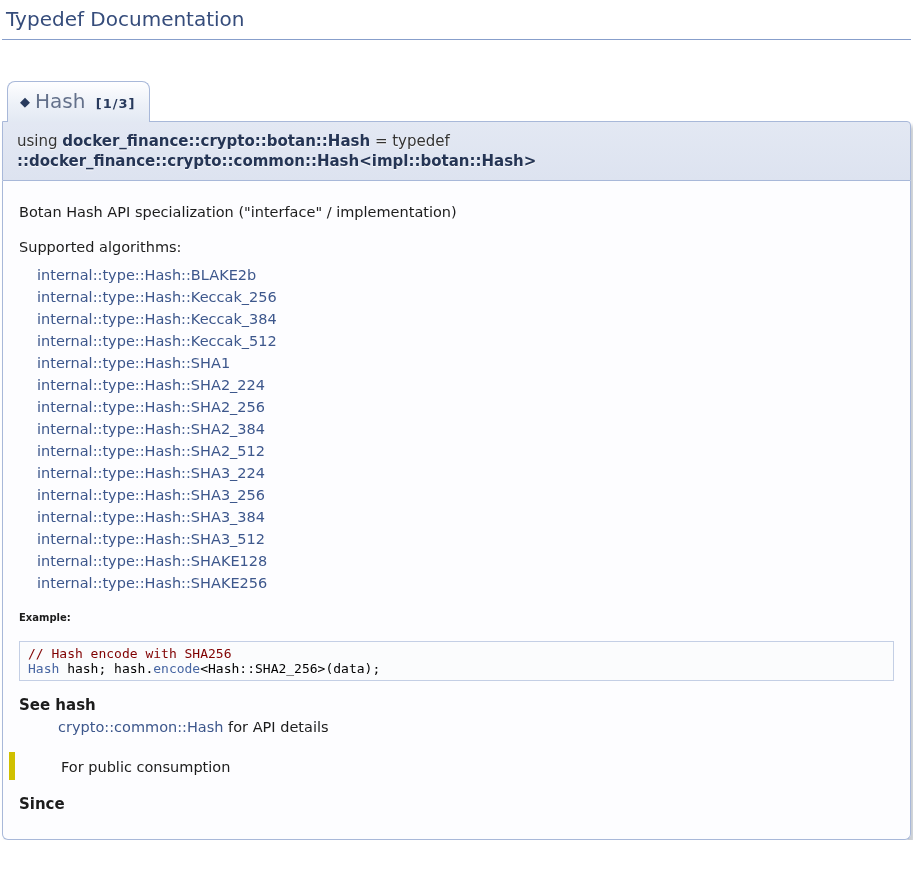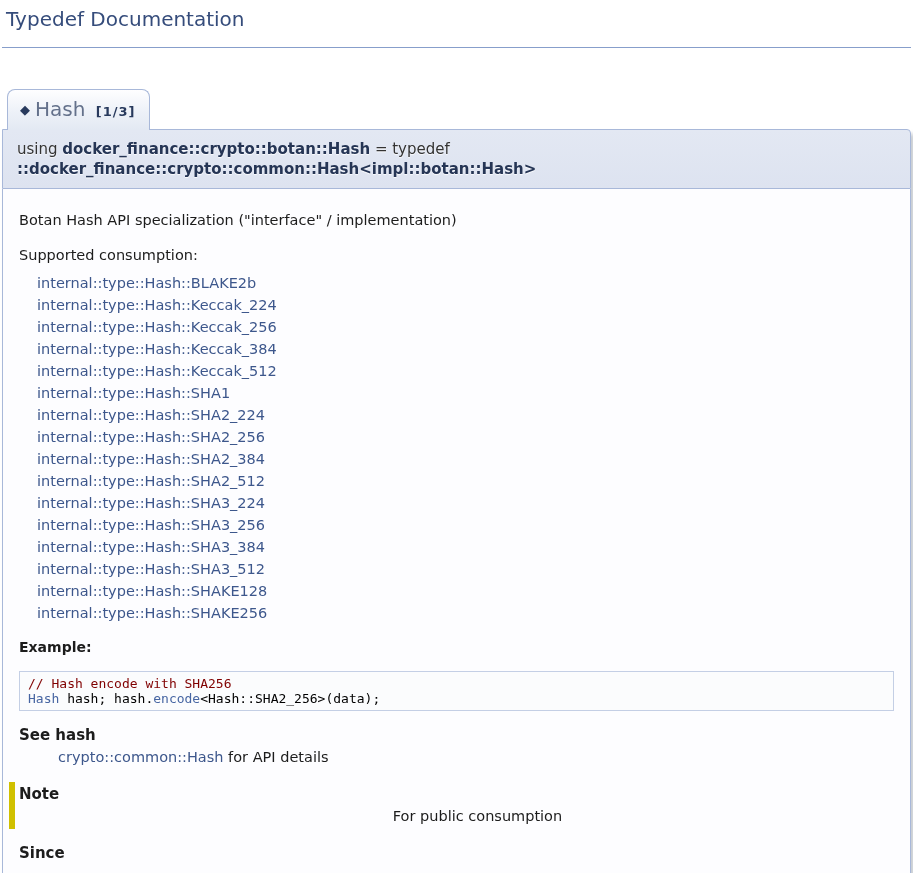--- a/index.html
+++ b/index.html
@@ -14,7 +14,7 @@
   
   h2.groupheader {
     margin: 0;
-    padding: 7px 4px 16px 4px;
+    padding: 7px 4px 8px 4px;
     font-size: 20px;
     font-weight: normal;
     color: #354C7B;

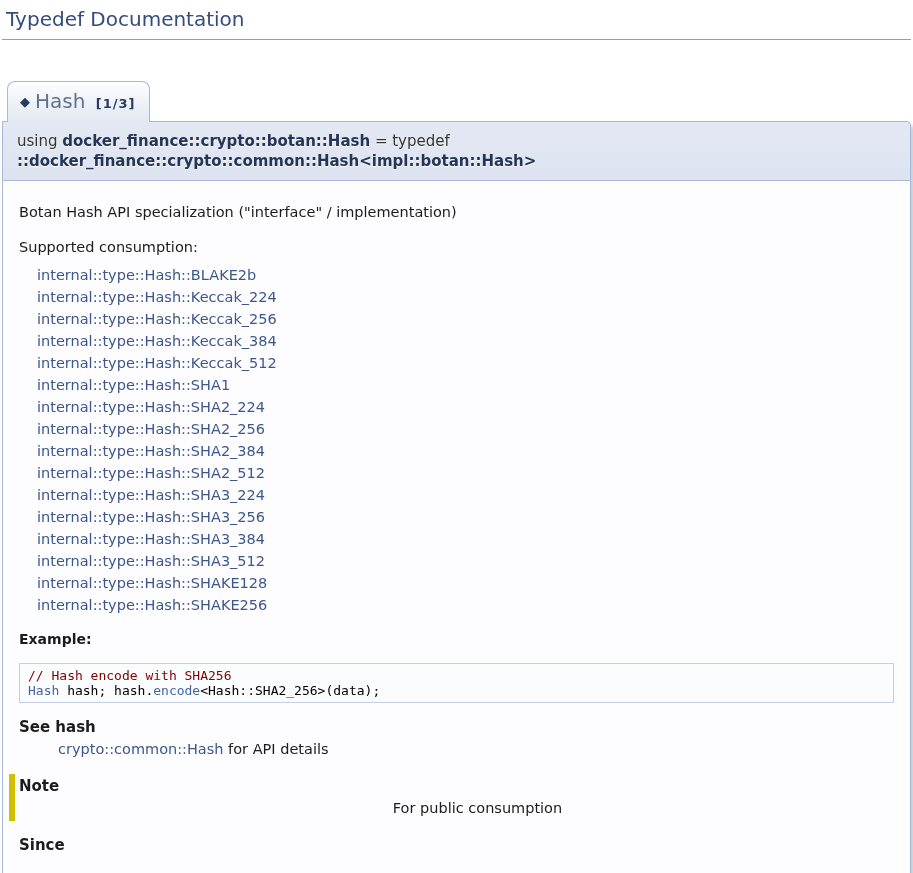--- a/index.html
+++ b/index.html
@@ -153,7 +153,7 @@
 
         <p>Botan Hash API specialization ("interface" / implementation)</p>
 
-        <p class="algos-label">Supported consumption:</p>
+        <p class="algos-label">Supported algorithms:</p>
 
         <div class="algo-list">
           <div><a class="el">internal::type::Hash::BLAKE2b</a></div>

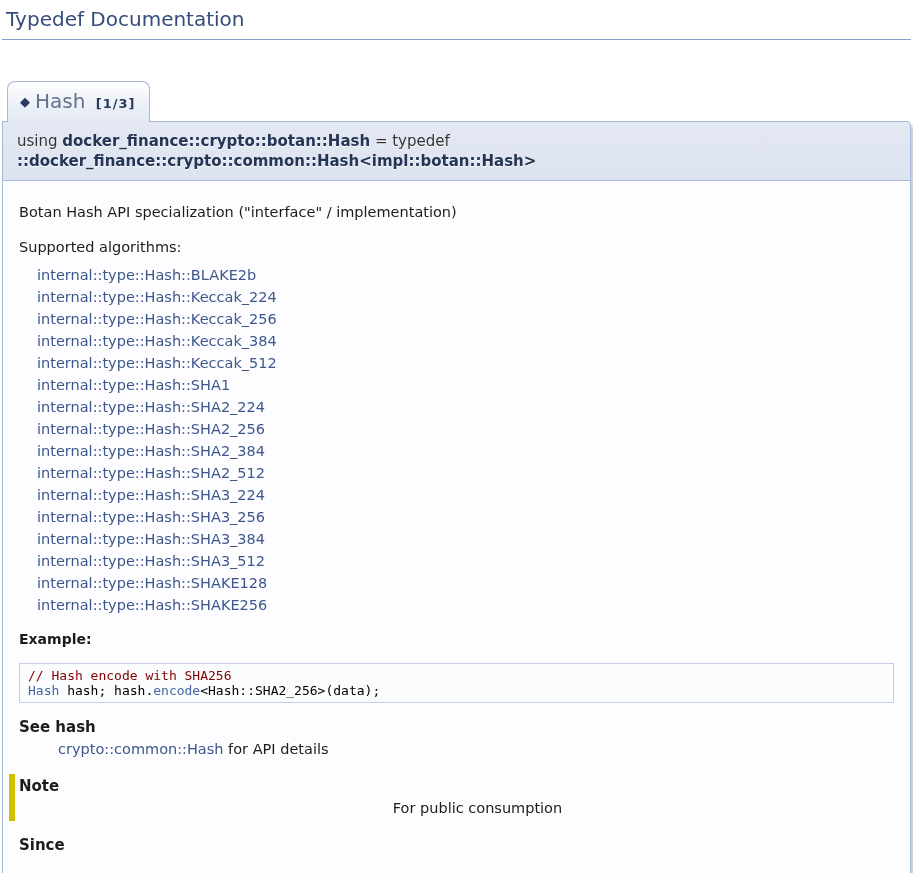--- a/index.html
+++ b/index.html
@@ -157,7 +157,6 @@
 
         <div class="algo-list">
           <div><a class="el">internal::type::Hash::BLAKE2b</a></div>
-          <div><a class="el">internal::type::Hash::Keccak_224</a></div>
           <div><a class="el">internal::type::Hash::Keccak_256</a></div>
           <div><a class="el">internal::type::Hash::Keccak_384</a></div>
           <div><a class="el">internal::type::Hash::Keccak_512</a></div>

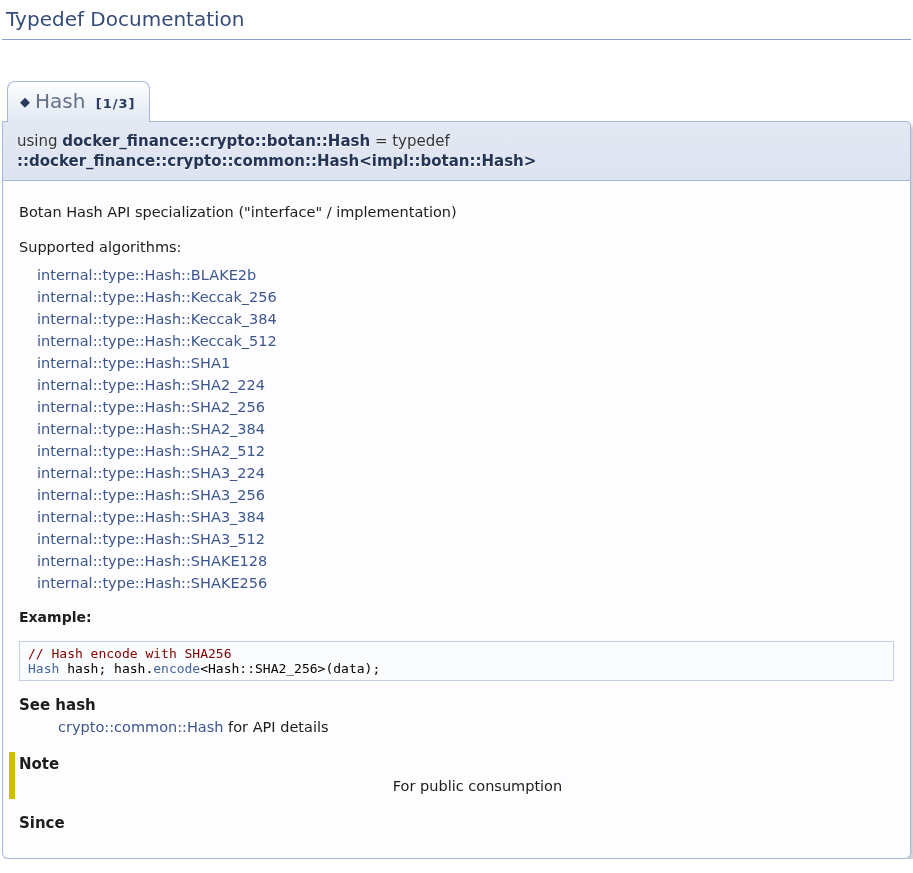--- a/index.html
+++ b/index.html
@@ -99,7 +99,7 @@
 
   .bold-label {
     font-weight: bold;
-    font-size: 14px;
+    font-size: 10px;
     margin: 18px 0 8px 0;
   }
 

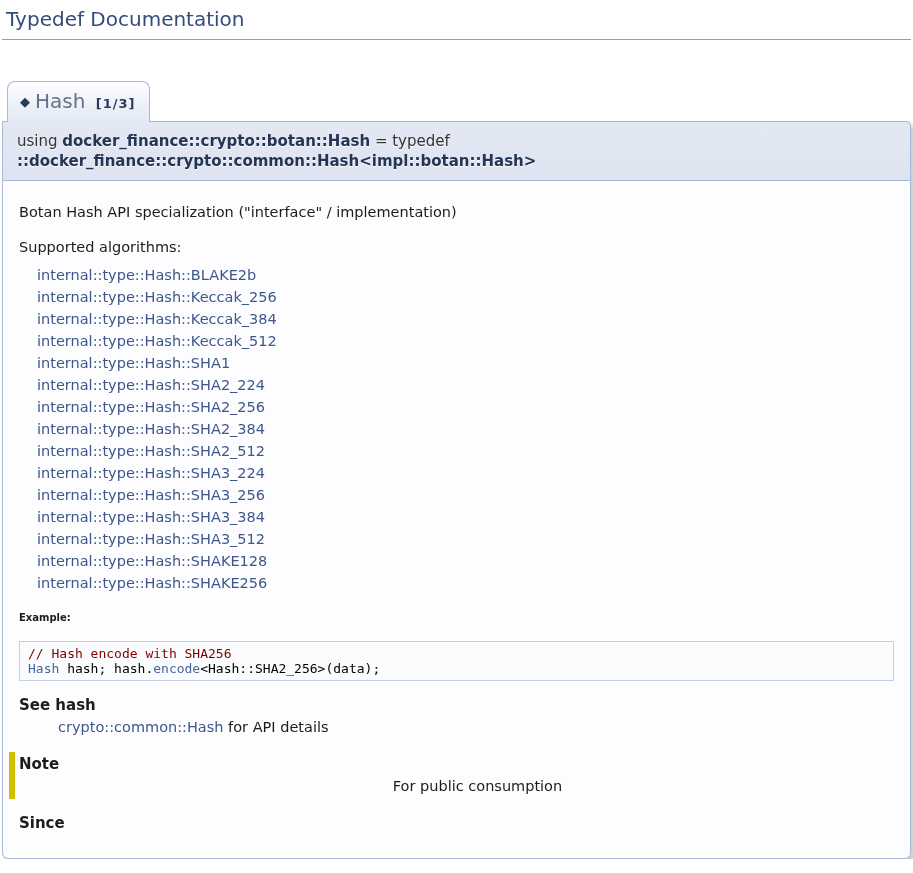--- a/index.html
+++ b/index.html
@@ -186,7 +186,6 @@
         </dl>
 
         <dl class="section note">
-          <dt>Note</dt>
           <dd>For public consumption</dd>
         </dl>
 

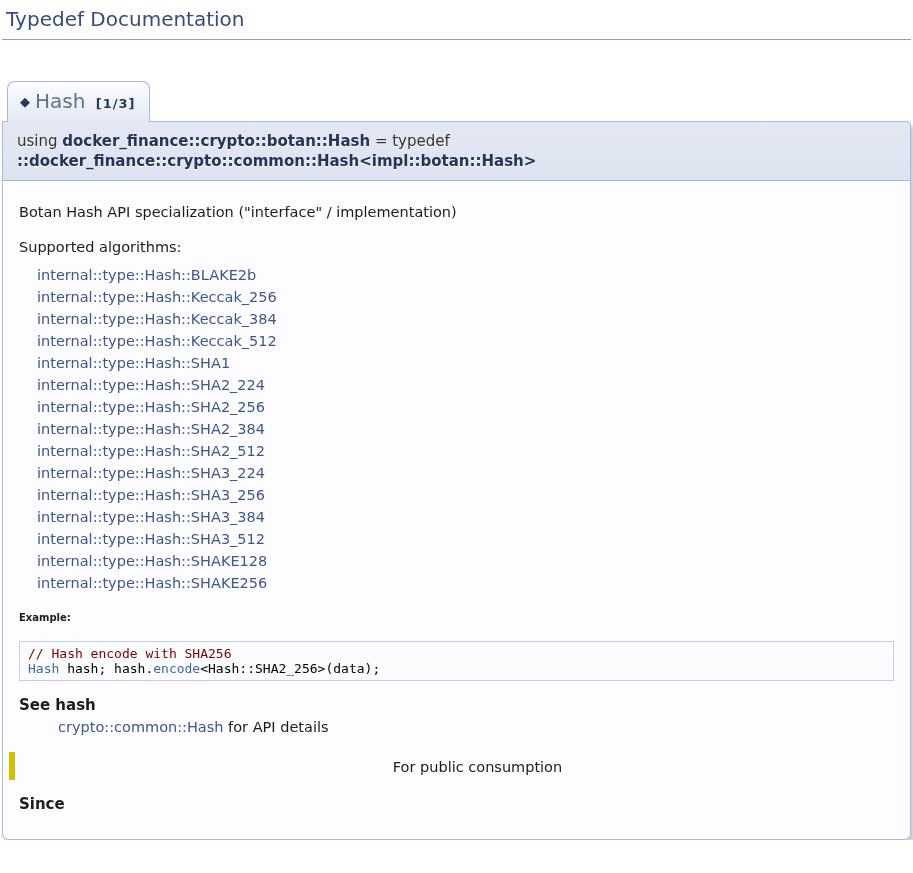--- a/index.html
+++ b/index.html
@@ -128,7 +128,7 @@
     padding: 3px 0 3px 4px;
     border-left: 6px solid #D0C000;
   }
-  dl.note dd { margin-left: 42px; text-align: center; }
+  dl.note dd { margin-left: 42px; }
   dl.since { margin-bottom: 3px; }
 </style>
 </head>

